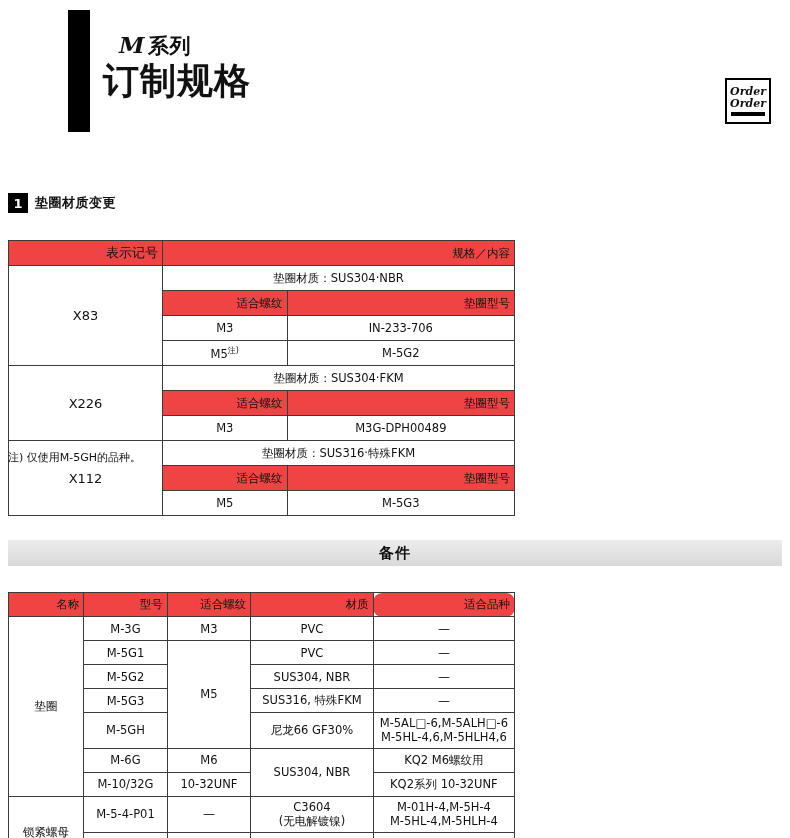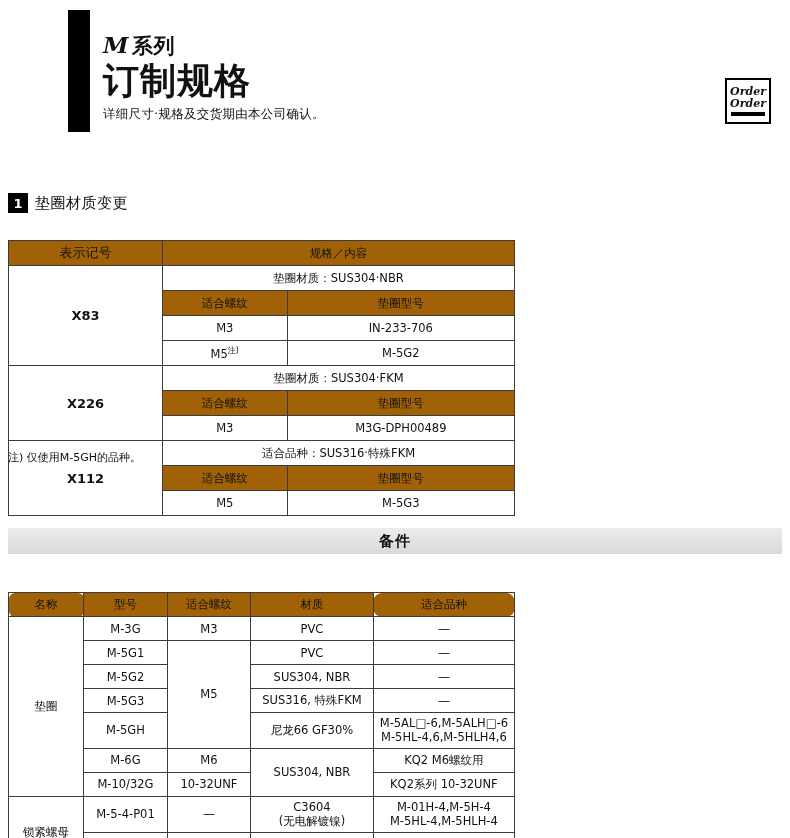--- a/index.html
+++ b/index.html
@@ -39,6 +39,7 @@
     font-weight: bold;
     line-height: 1.1;
     letter-spacing: 0.5px;
+    margin-left: 16px;
   }
   .series-line .m-italic {
     font-style: italic;

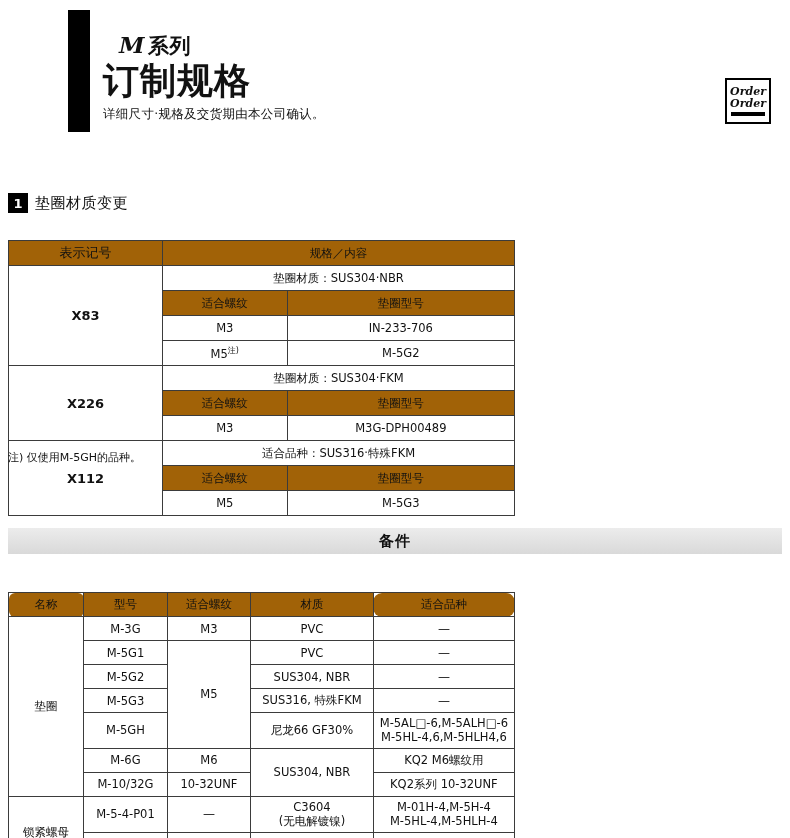--- a/index.html
+++ b/index.html
@@ -200,7 +200,6 @@
   <div class="header-text">
     <div class="series-line"><span class="m-italic">M</span><span>系列</span></div>
     <div class="title-main">订制规格</div>
-    <div class="subtitle">详细尺寸·规格及交货期由本公司确认。</div>
   </div>
   <div class="order-made">
     <div>Order</div>

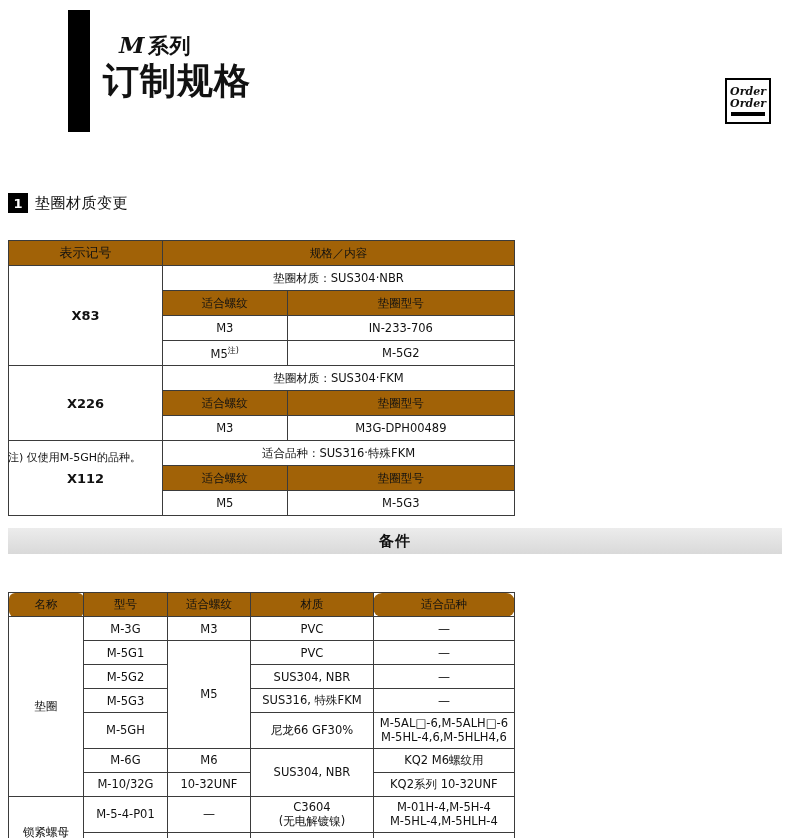--- a/index.html
+++ b/index.html
@@ -109,8 +109,8 @@
     margin-right: 7px;
   }
   .section-title {
-    font-size: 15px;
-    font-weight: normal;
+    font-size: 13px;
+    font-weight: bold;
     letter-spacing: 0.5px;
   }
   .section-head-bg {

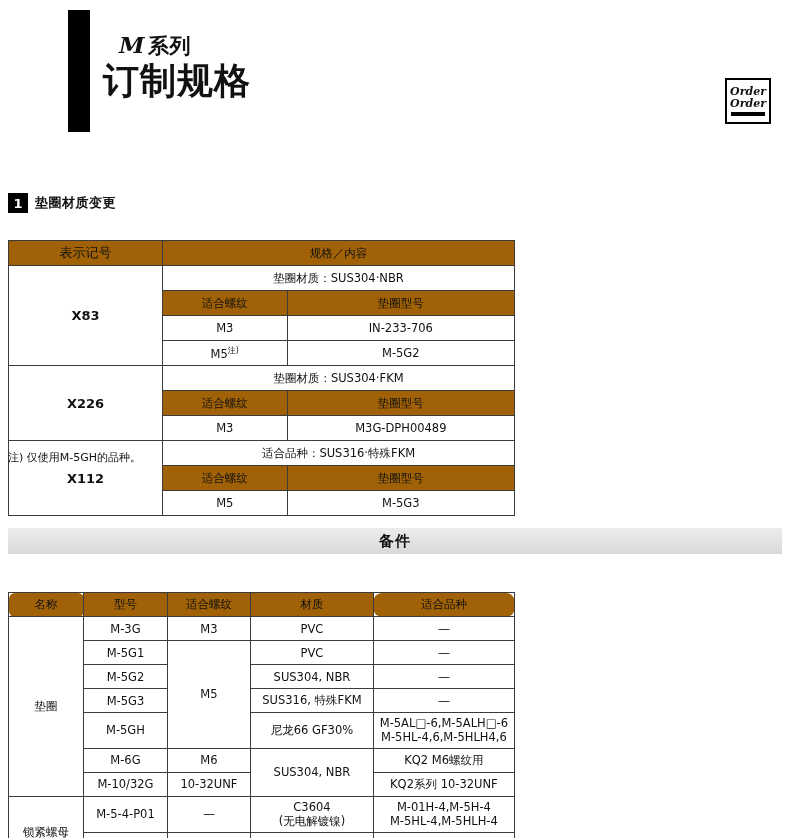--- a/index.html
+++ b/index.html
@@ -137,8 +137,9 @@
     font-weight: normal;
   }
   .tbl-head td, .tbl-head th {
-    background: #a16207;
+    background: #ef4444;
     font-weight: normal;
+    text-align: right;
   }
 
   #gasket-table {

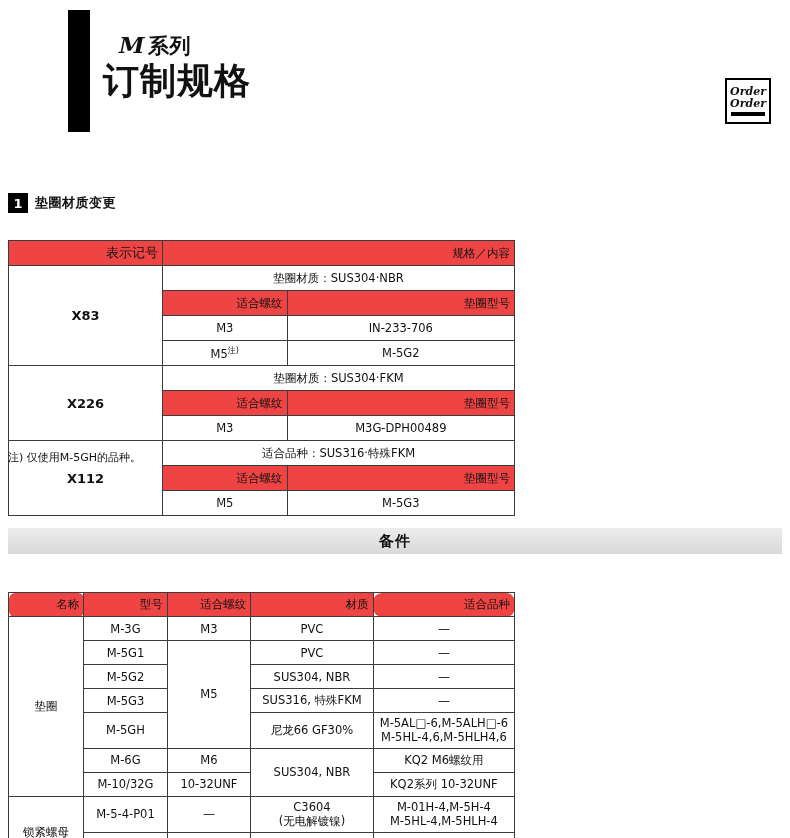--- a/index.html
+++ b/index.html
@@ -149,7 +149,7 @@
     width: 507px;
   }
   #gasket-table td { height: 18px; }
-  .code-cell { font-weight: bold; font-size: 13px; width: 145px; }
+  .code-cell { font-weight: normal; font-size: 13px; width: 145px; }
   .note-sup { font-size: 8px; vertical-align: super; }
   .table-note {
     position: absolute;

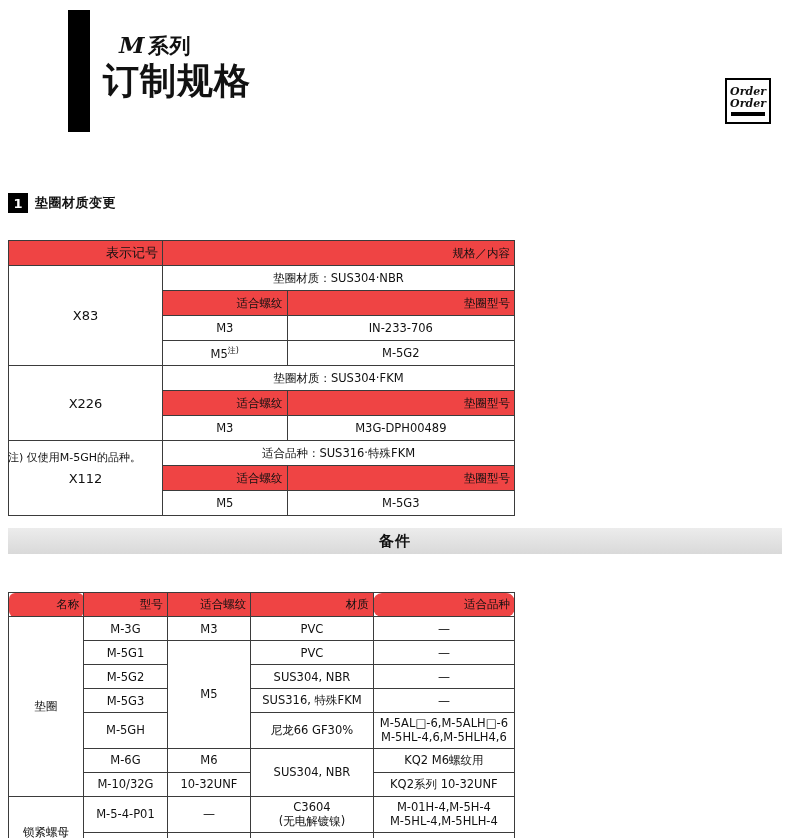--- a/index.html
+++ b/index.html
@@ -254,7 +254,7 @@
 
     <tr>
       <td class="code-cell" rowspan="3">X112</td>
-      <td colspan="2">适合品种：SUS316·特殊FKM</td>
+      <td colspan="2">垫圈材质：SUS316·特殊FKM</td>
     </tr>
     <tr class="tbl-head">
       <td>适合螺纹</td>

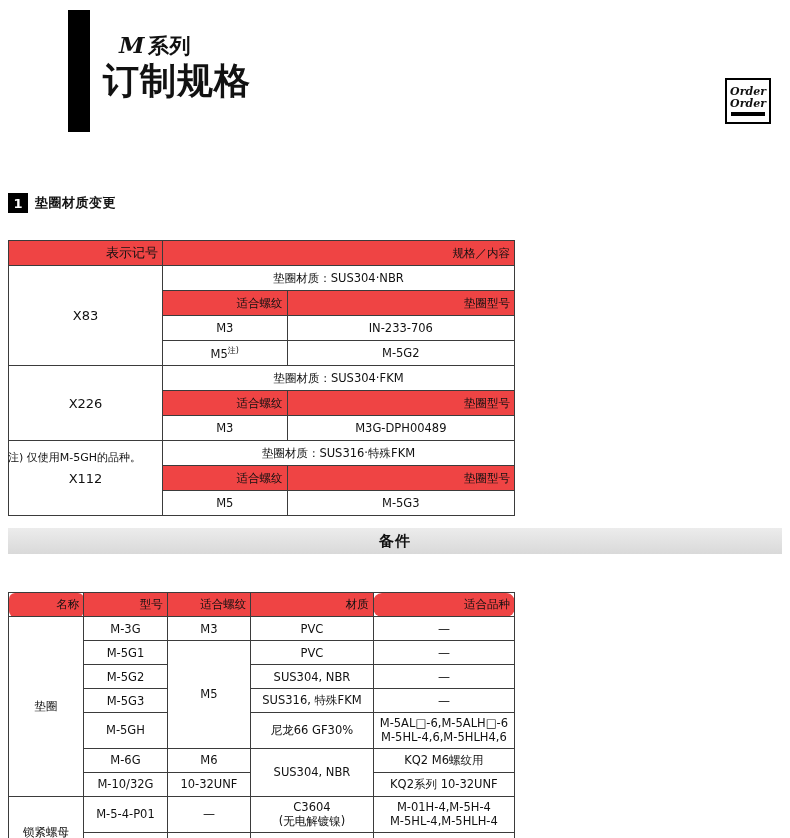--- a/index.html
+++ b/index.html
@@ -163,7 +163,7 @@
   .parts-head {
     position: absolute;
     left: 8px;
-    top: 528px;
+    top: 540px;
     width: 774px;
     height: 26px;
     background: linear-gradient(to bottom, #ececec, #d9d9d9);

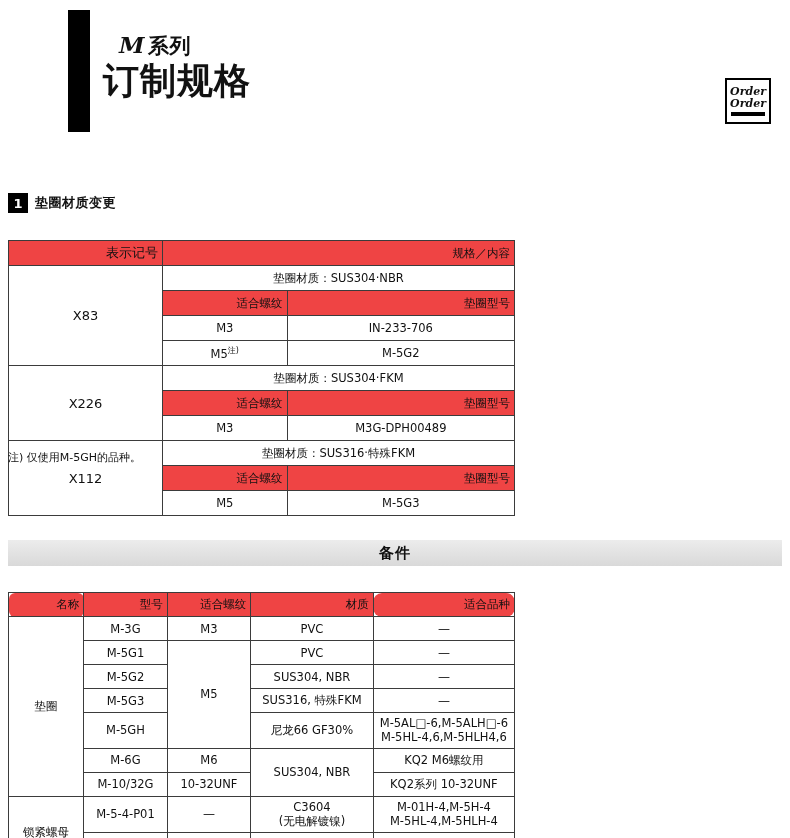--- a/index.html
+++ b/index.html
@@ -184,7 +184,7 @@
     width: 507px;
   }
   #parts-table td { height: 17px; }
-  #parts-table .col-name { width: 64px; border-radius: 6px; }
+  #parts-table .col-name { width: 64px; }
   #parts-table .col-model { width: 72px; }
   #parts-table .col-thread { width: 72px; }
   #parts-table .col-mat { width: 110px; margin-top: 28px; }

